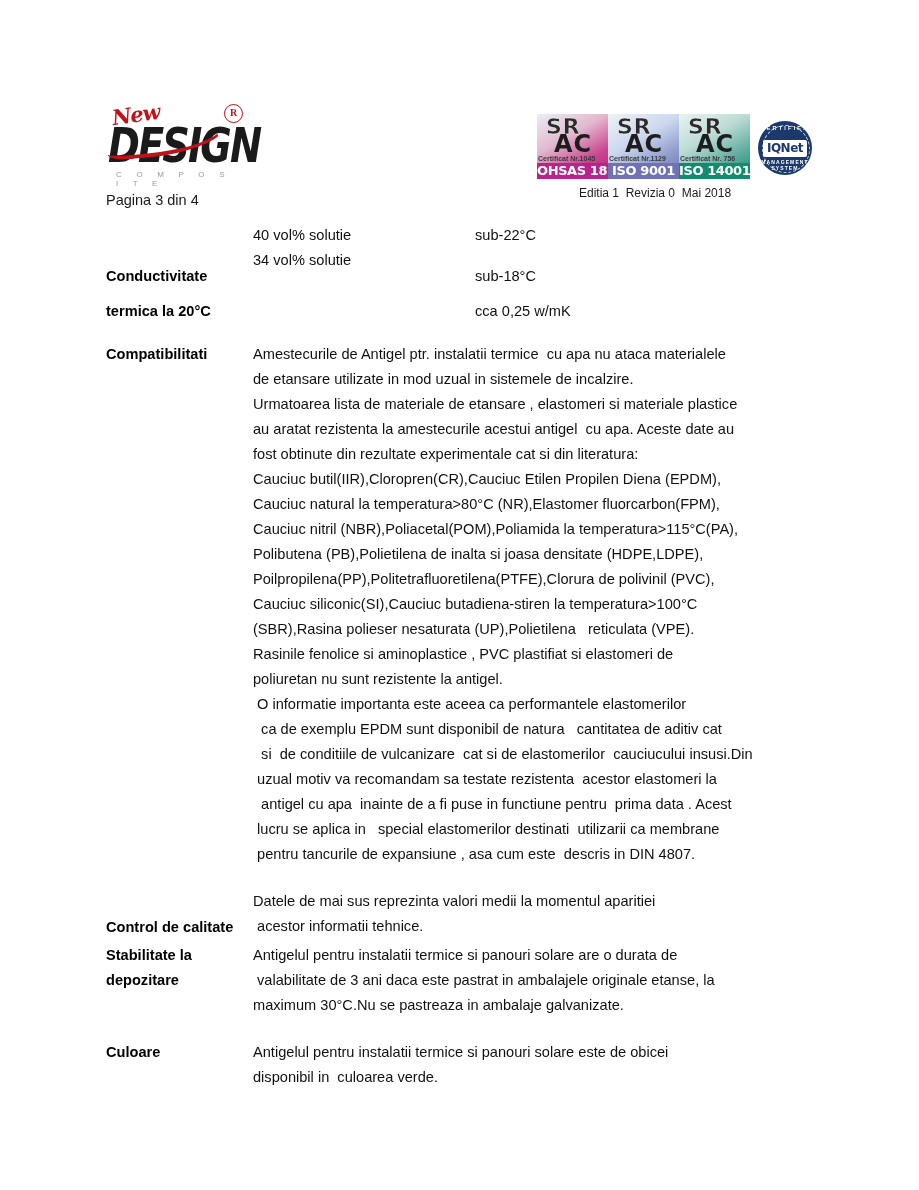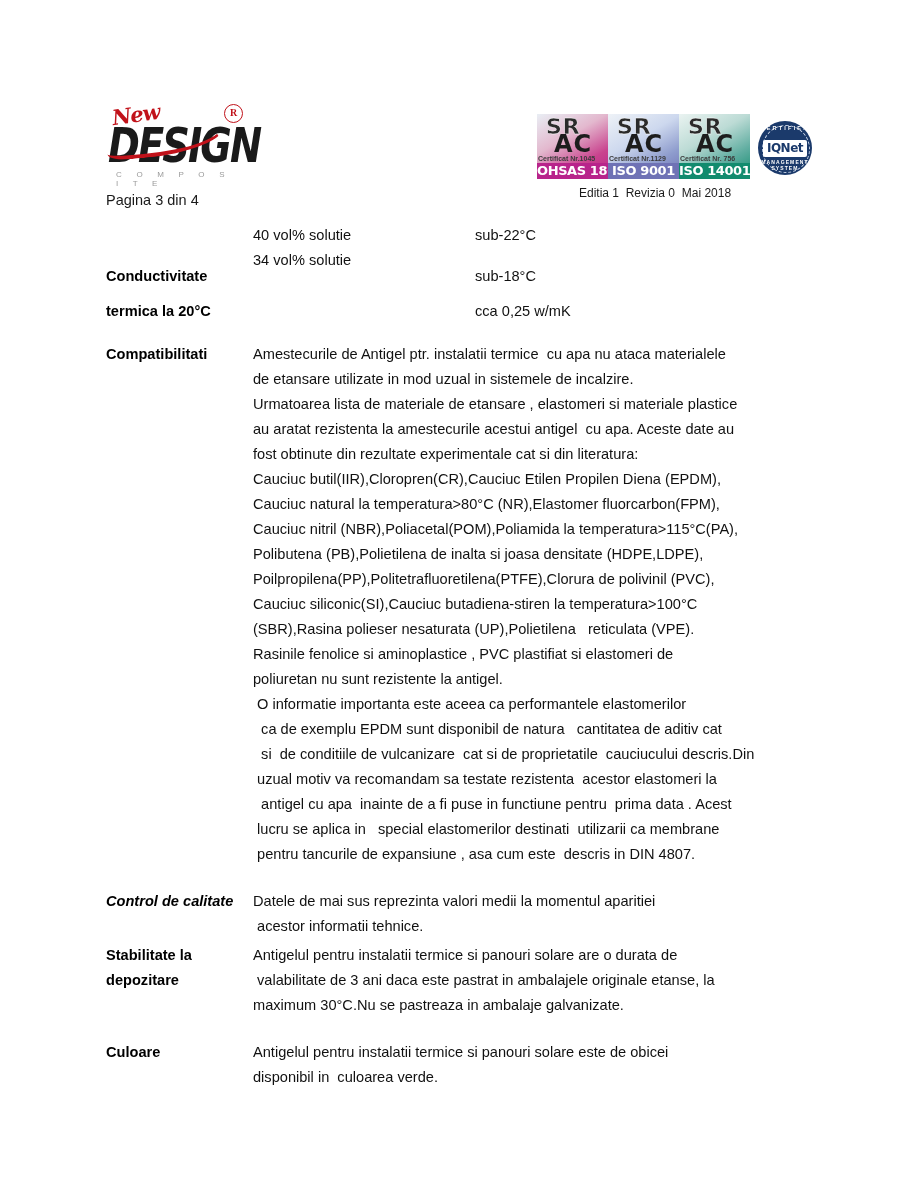--- a/index.html
+++ b/index.html
@@ -378,7 +378,7 @@
       <div class="txt col-b" style="top:452px;">poliuretan nu sunt rezistente la antigel.</div>
       <div class="txt col-b" style="top:477px;"> O informatie importanta este aceea ca performantele elastomerilor</div>
       <div class="txt col-b" style="top:502px;">  ca de exemplu EPDM sunt disponibil de natura   cantitatea de aditiv cat</div>
-      <div class="txt col-b" style="top:527px;">  si  de conditiile de vulcanizare  cat si de proprietatile  cauciucului descris.Din</div>
+      <div class="txt col-b" style="top:527px;">  si  de conditiile de vulcanizare  cat si de elastomerilor  cauciucului insusi.Din</div>
       <div class="txt col-b" style="top:552px;"> uzual motiv va recomandam sa testate rezistenta  acestor elastomeri la</div>
       <div class="txt col-b" style="top:577px;">  antigel cu apa  inainte de a fi puse in functiune pentru  prima data . Acest</div>
       <div class="txt col-b" style="top:602px;"> lucru se aplica in   special elastomerilor destinati  utilizarii ca membrane</div>

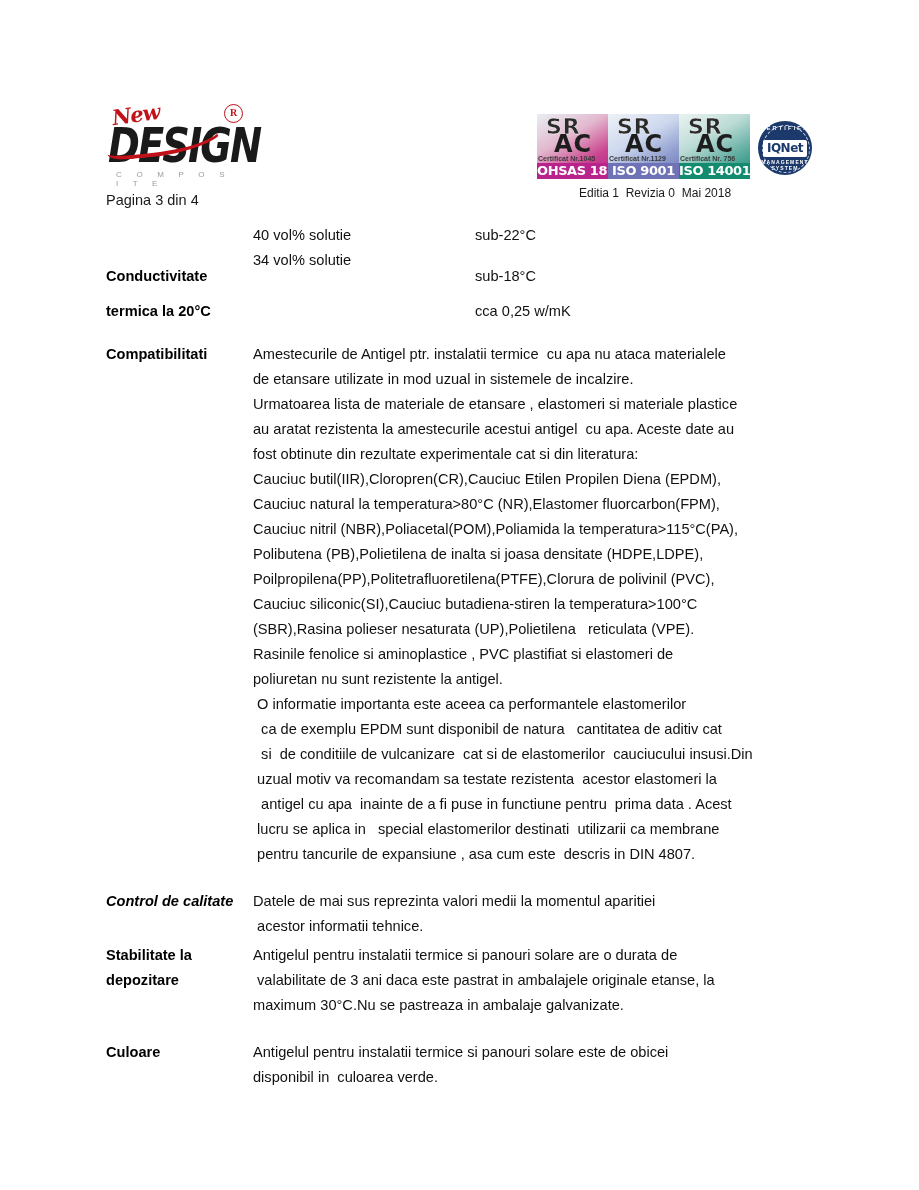--- a/index.html
+++ b/index.html
@@ -386,7 +386,7 @@
     </div>
 
     <div class="row">
-      <div class="lbl col-a" style="top:674px;font-style:italic;">Control de calitate</div>
+      <div class="lbl col-a" style="top:700px;">Control de calitate</div>
       <div class="txt col-b" style="top:674px;">Datele de mai sus reprezinta valori medii la momentul aparitiei</div>
       <div class="txt col-b" style="top:699px;"> acestor informatii tehnice.</div>
     </div>

